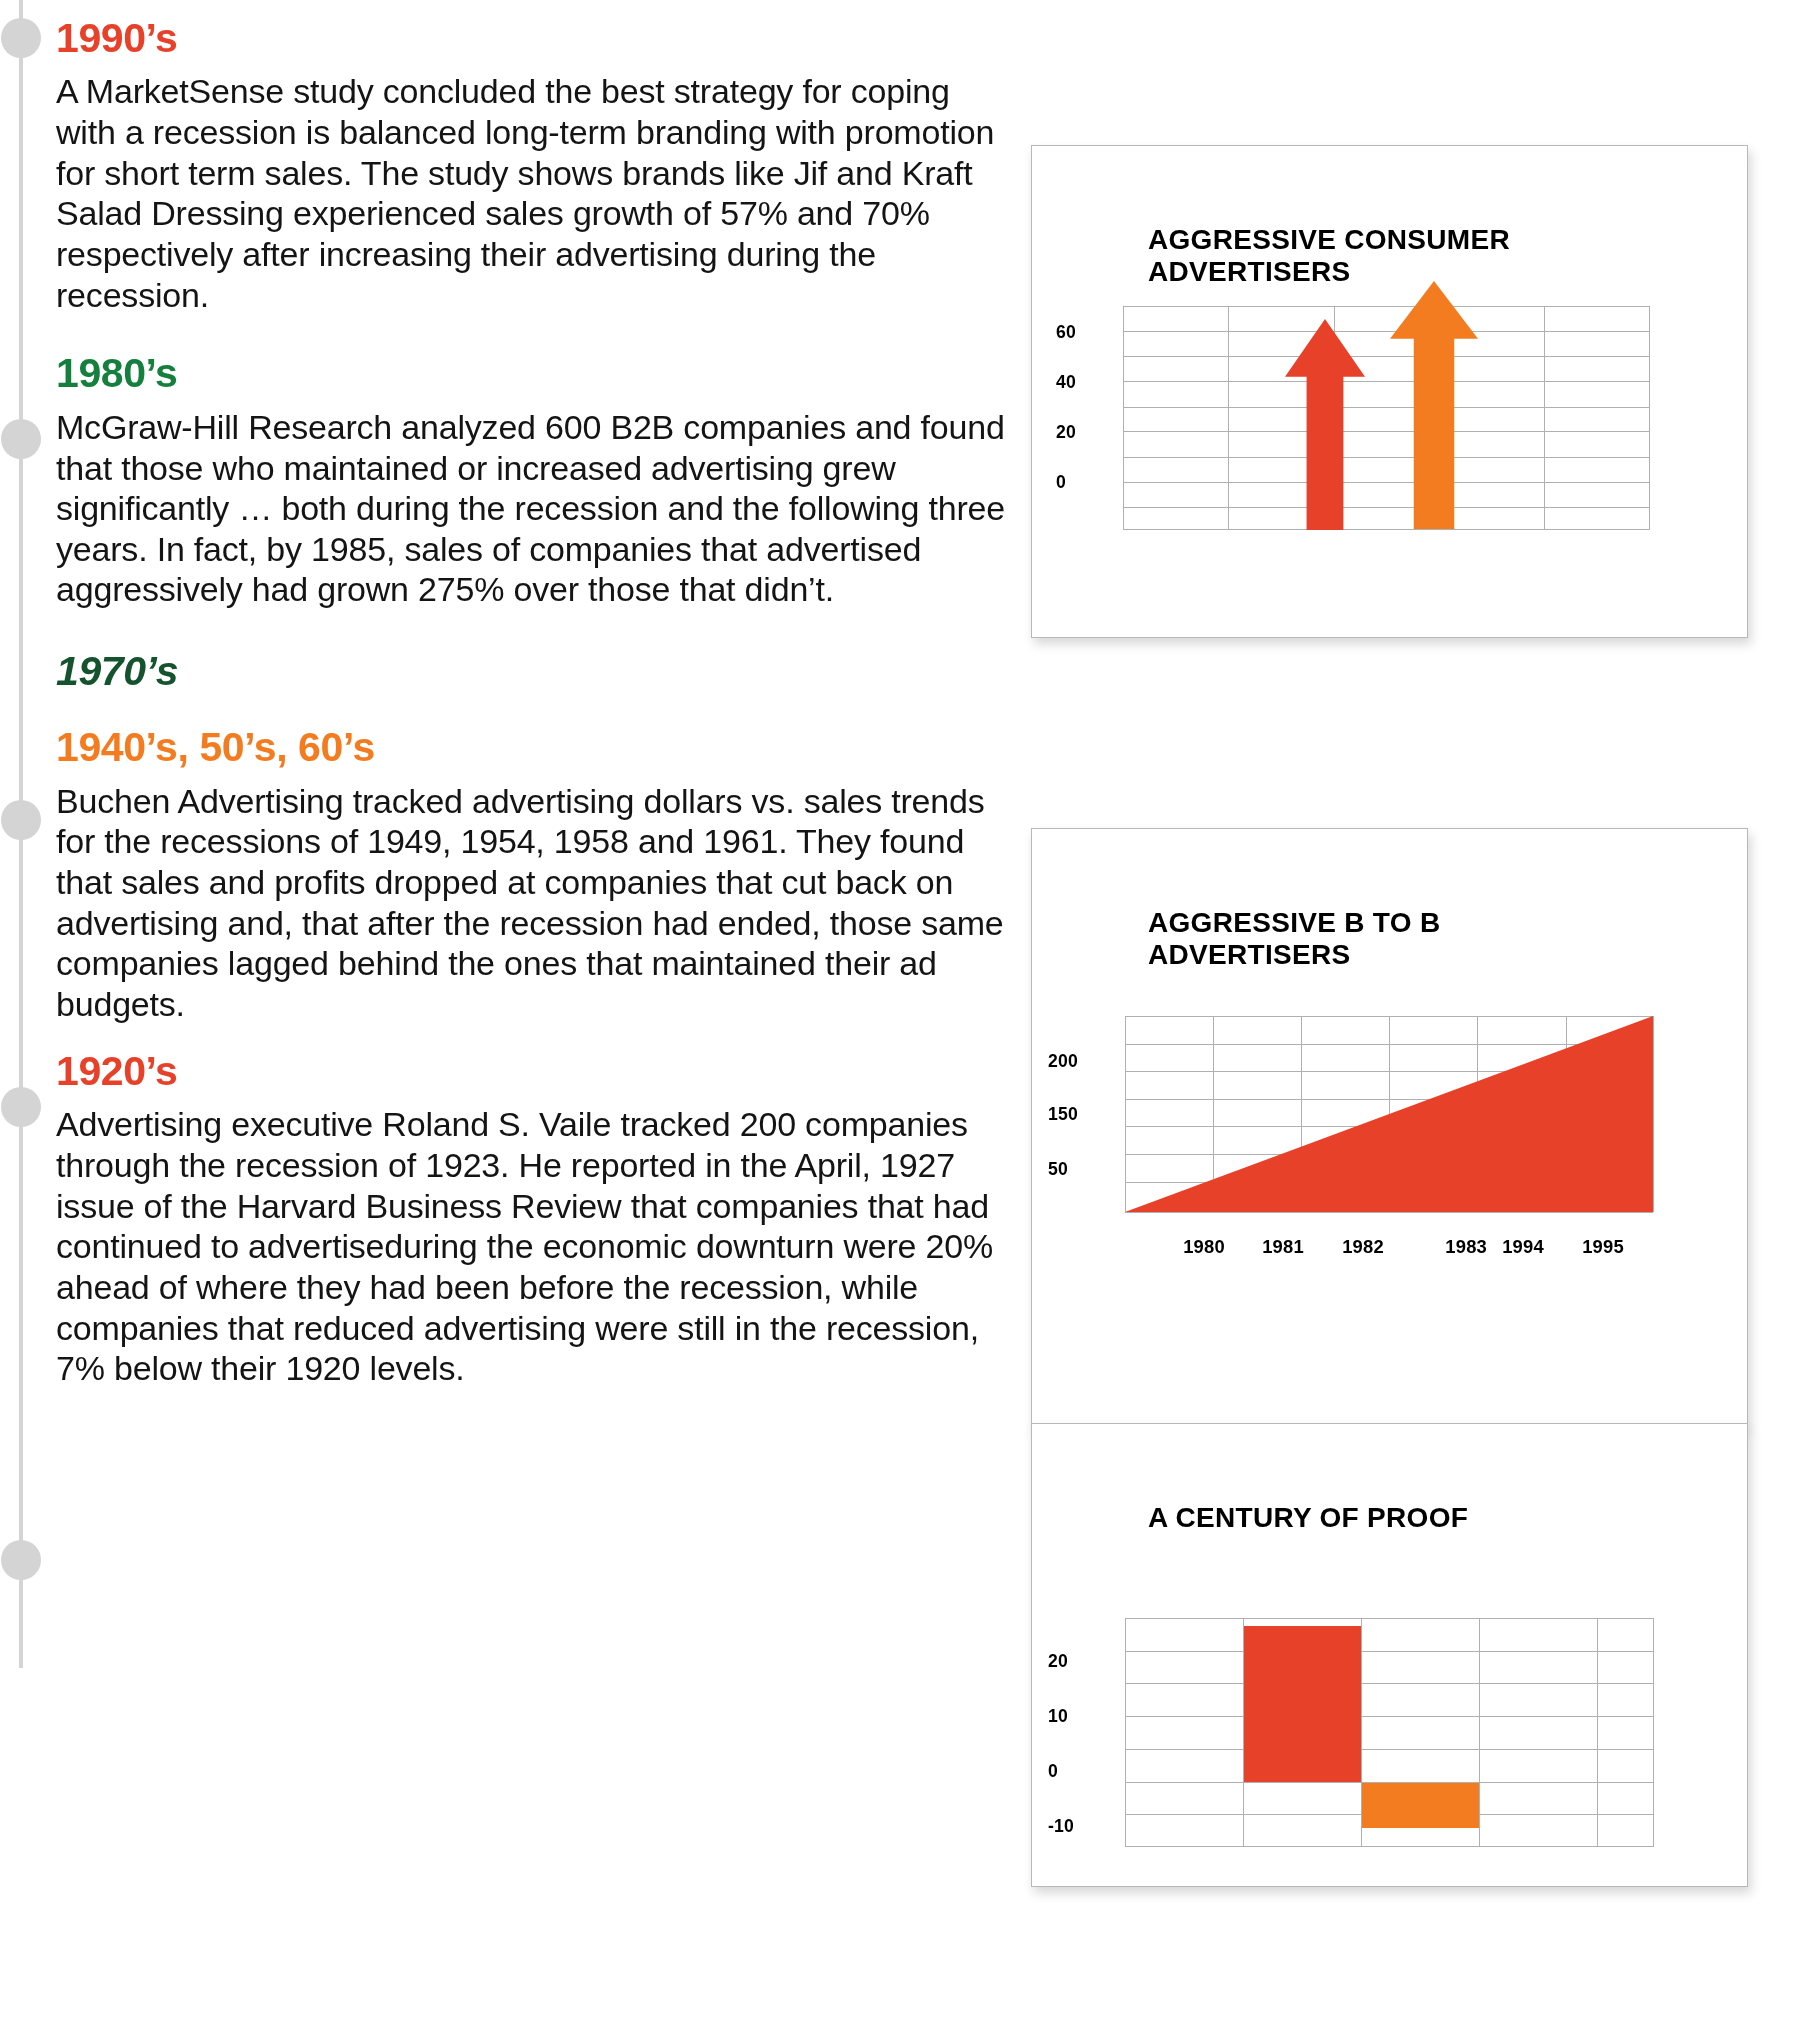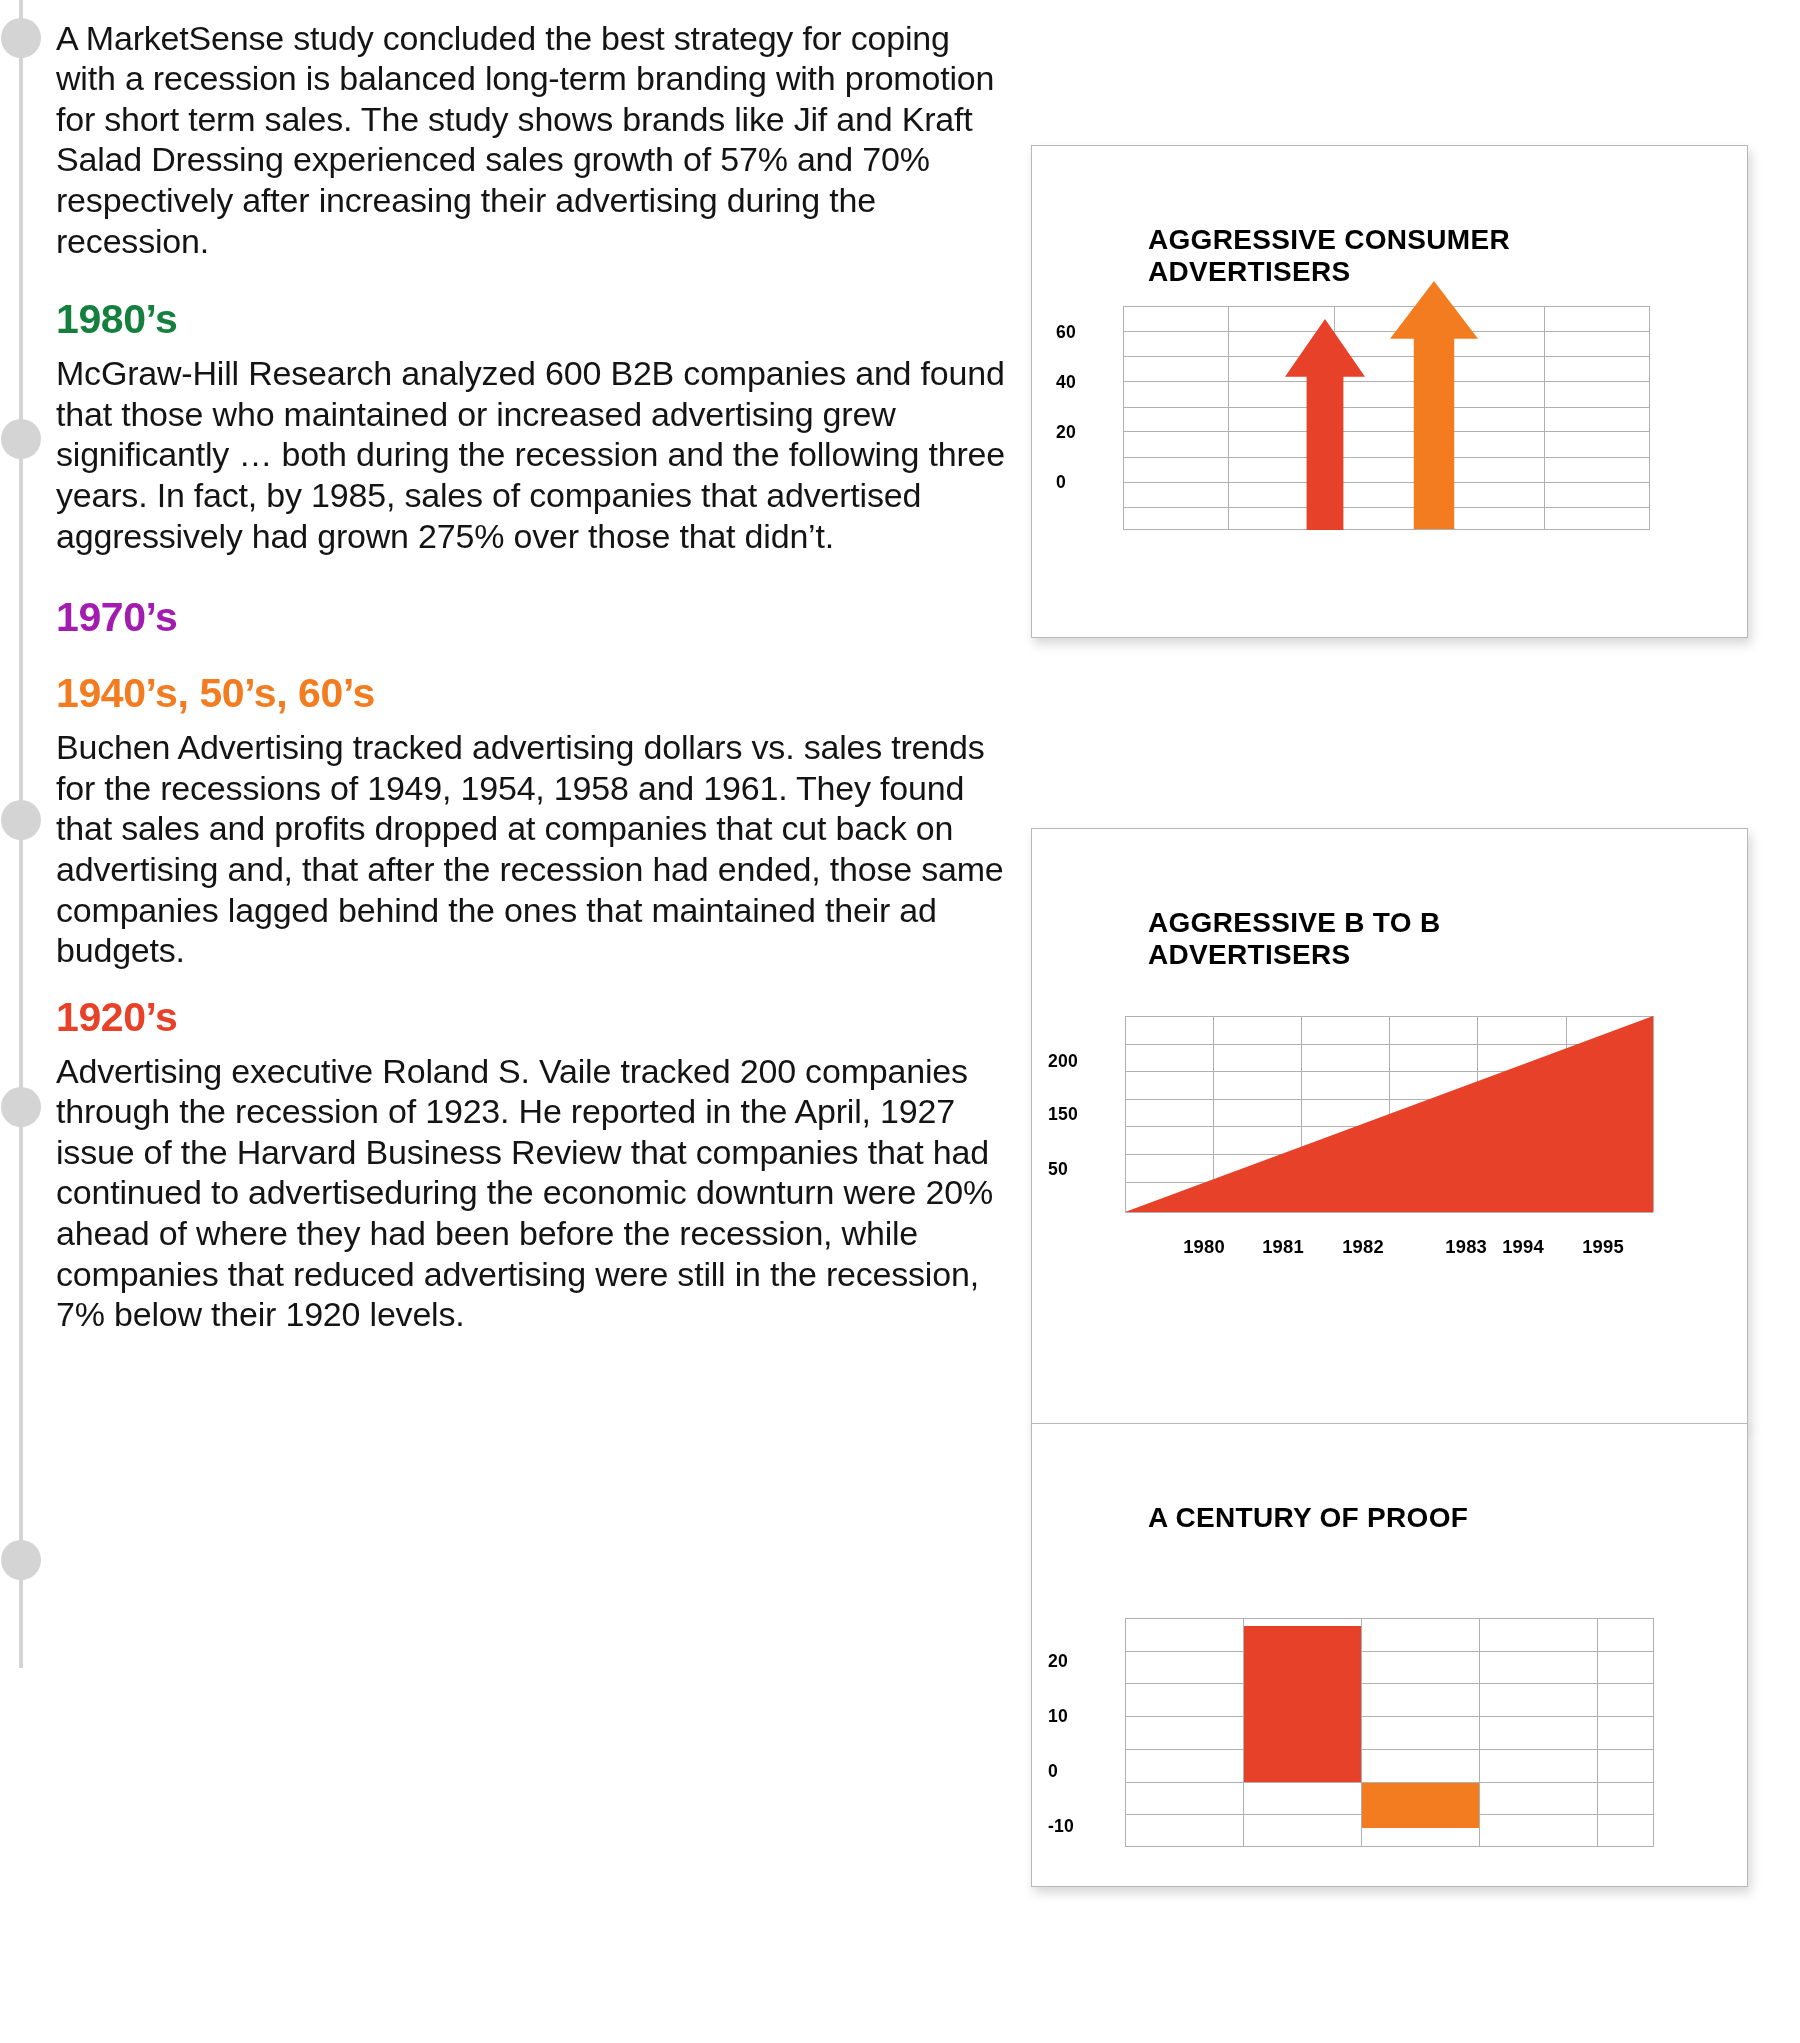--- a/index.html
+++ b/index.html
@@ -145,6 +145,7 @@
   <div class="content-col">
 
     <div class="section" style="margin-top:17.6px;">
+      <div class="section-heading" style="color:#E8412A;">1990’s</div>
       <div class="section-body">A MarketSense study concluded the best strategy for coping with a recession is balanced long-term branding with promotion for short term sales. The study shows brands like Jif and Kraft Salad Dressing experienced sales growth of 57% and 70% respectively after increasing their advertising during the recession.</div>
     </div>
 

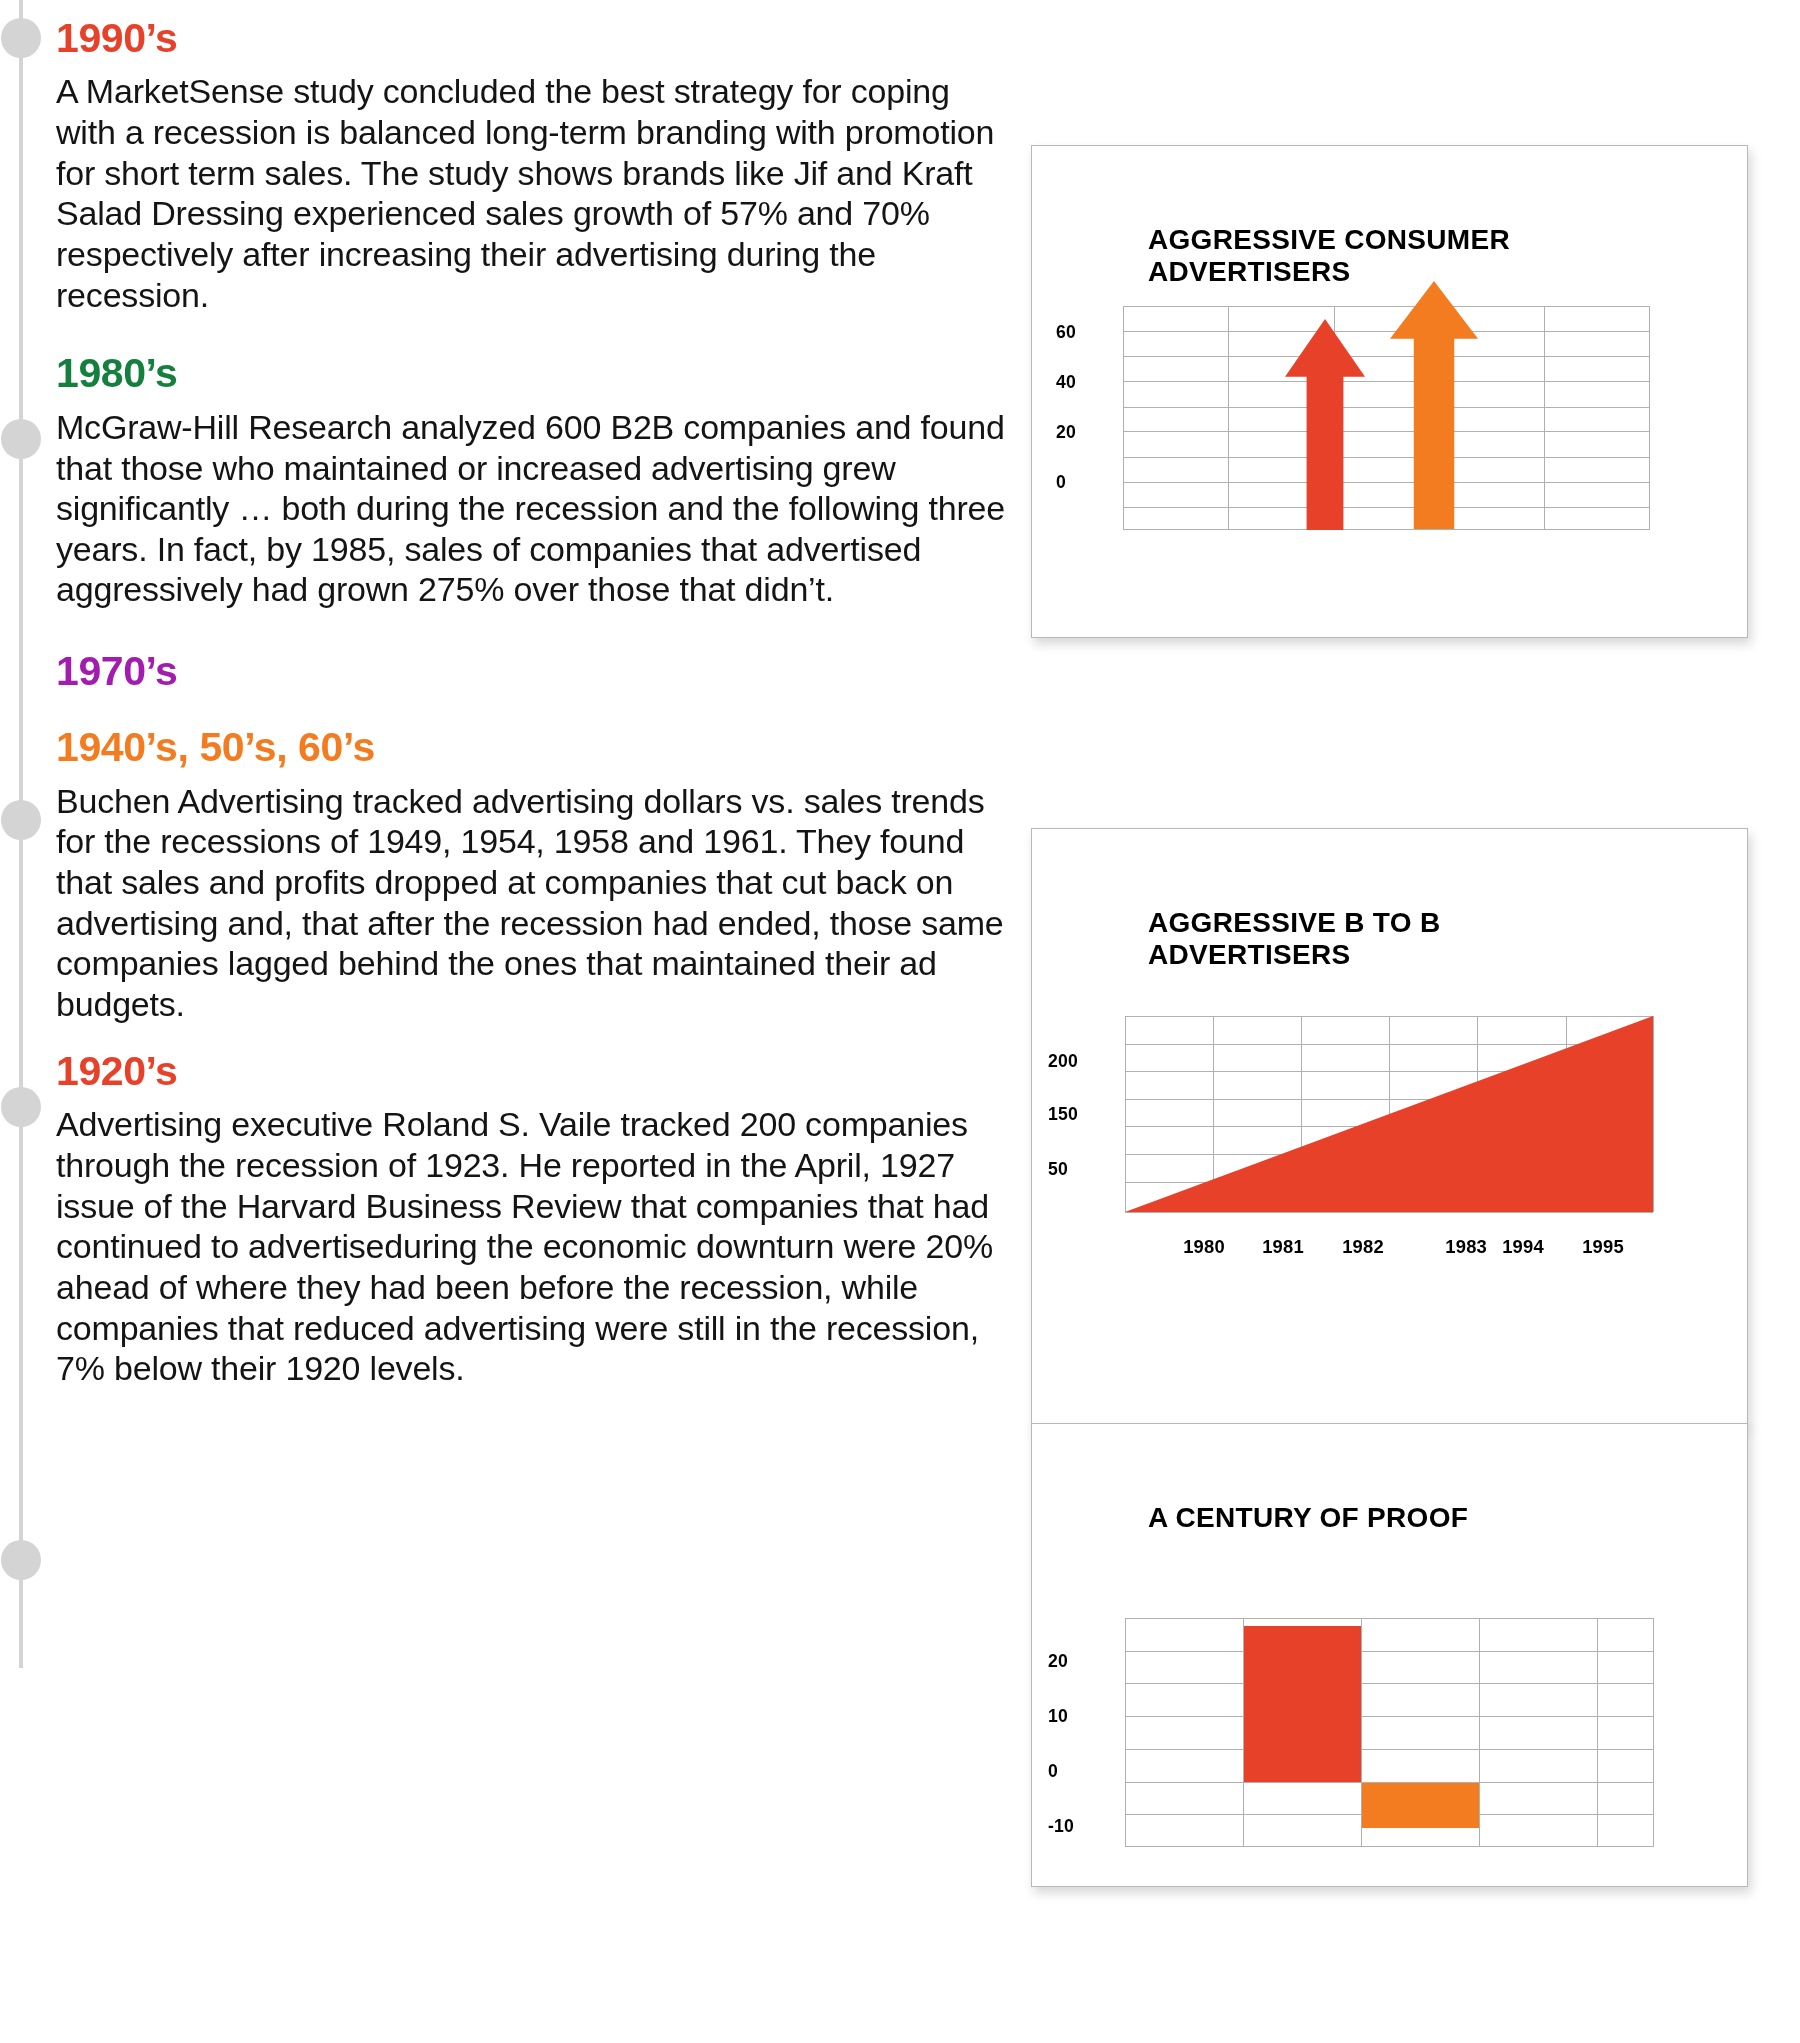--- a/index.html
+++ b/index.html
@@ -155,7 +155,7 @@
     </div>
 
     <div class="section" style="margin-top:41px;">
-      <div class="section-heading" style="color:#a21caf;">1970’s</div>
+      <div class="section-heading" style="color:#14532d;font-style:italic;">1970’s</div>
     </div>
 
     <div class="section" style="margin-top:35px;">

